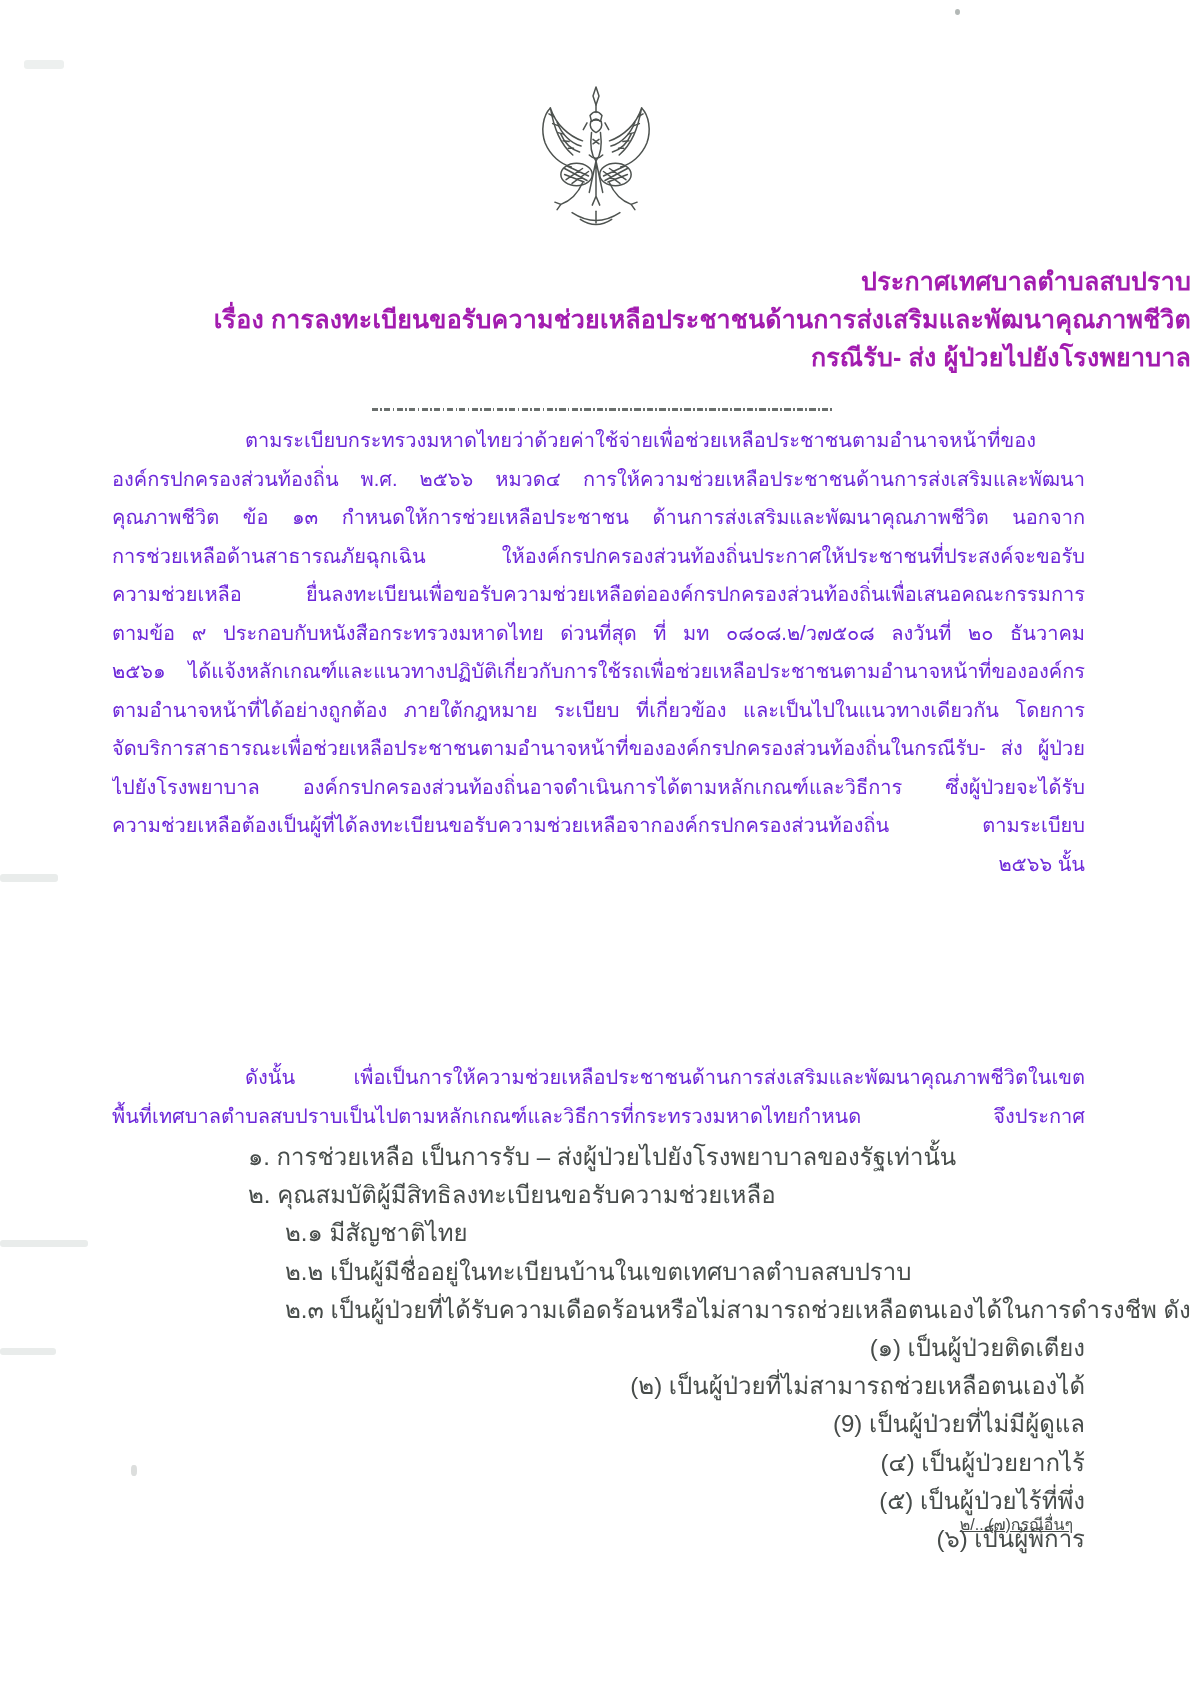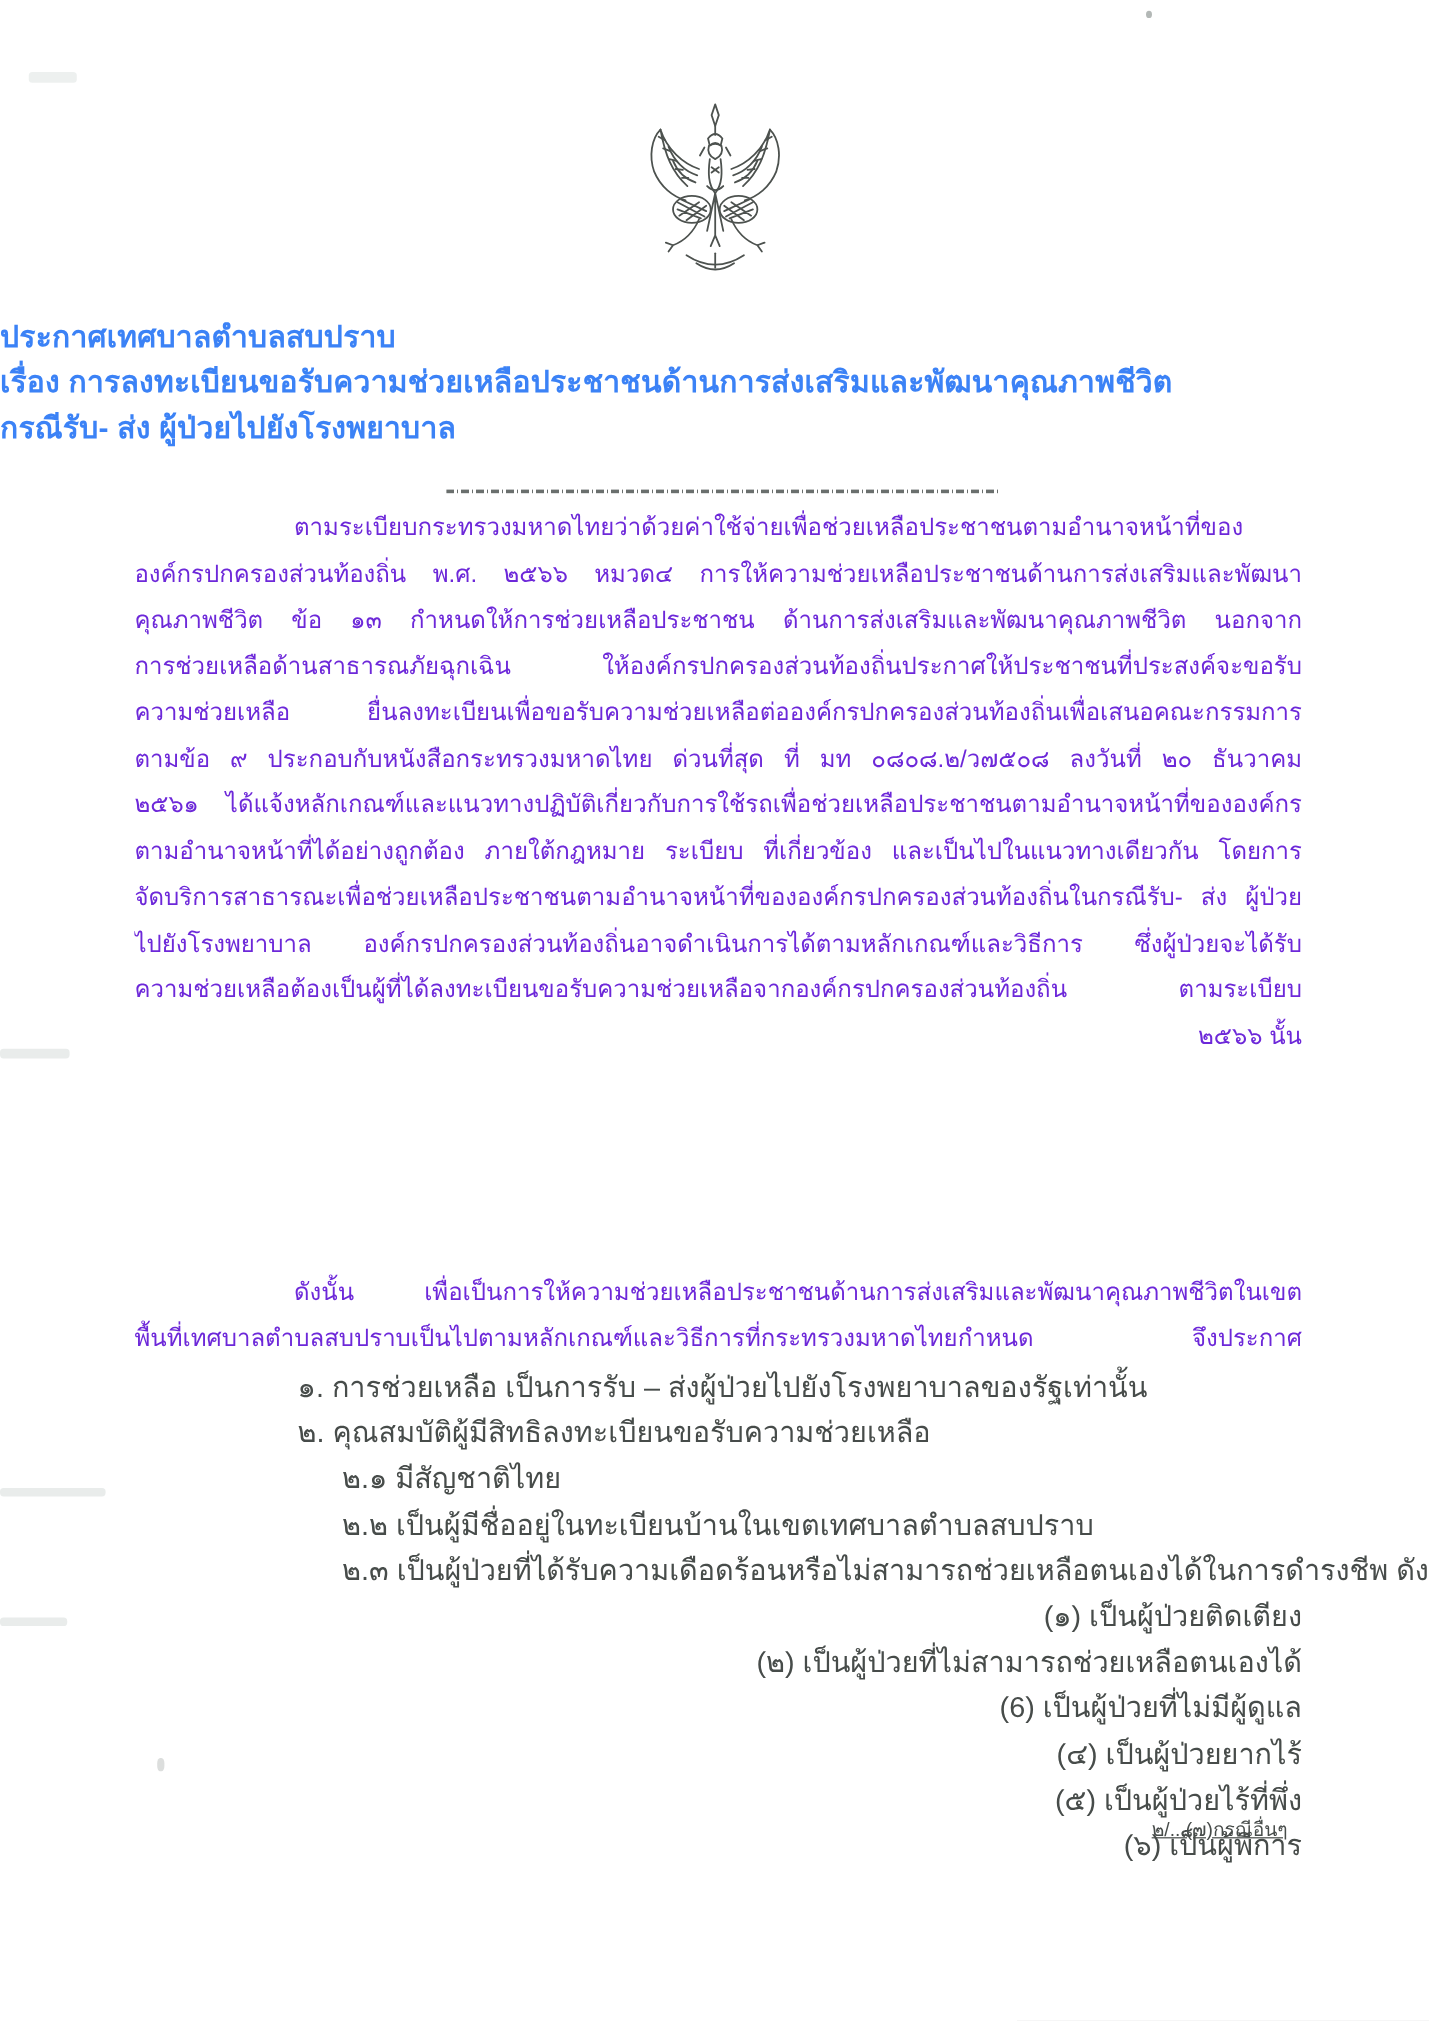--- a/index.html
+++ b/index.html
@@ -17,8 +17,8 @@
   }
   .title-block{
     position:absolute;left:0;top:262px;width:1191px;
-    text-align:left;font-size:25px;line-height:38px;font-weight:700;
-    color:#3b82f6;letter-spacing:.2px;
+    text-align:right;font-size:25px;line-height:38px;font-weight:700;
+    color:#a21caf;letter-spacing:.2px;
   }
   .divider{
     position:absolute;left:372px;top:408px;width:462px;height:3px;

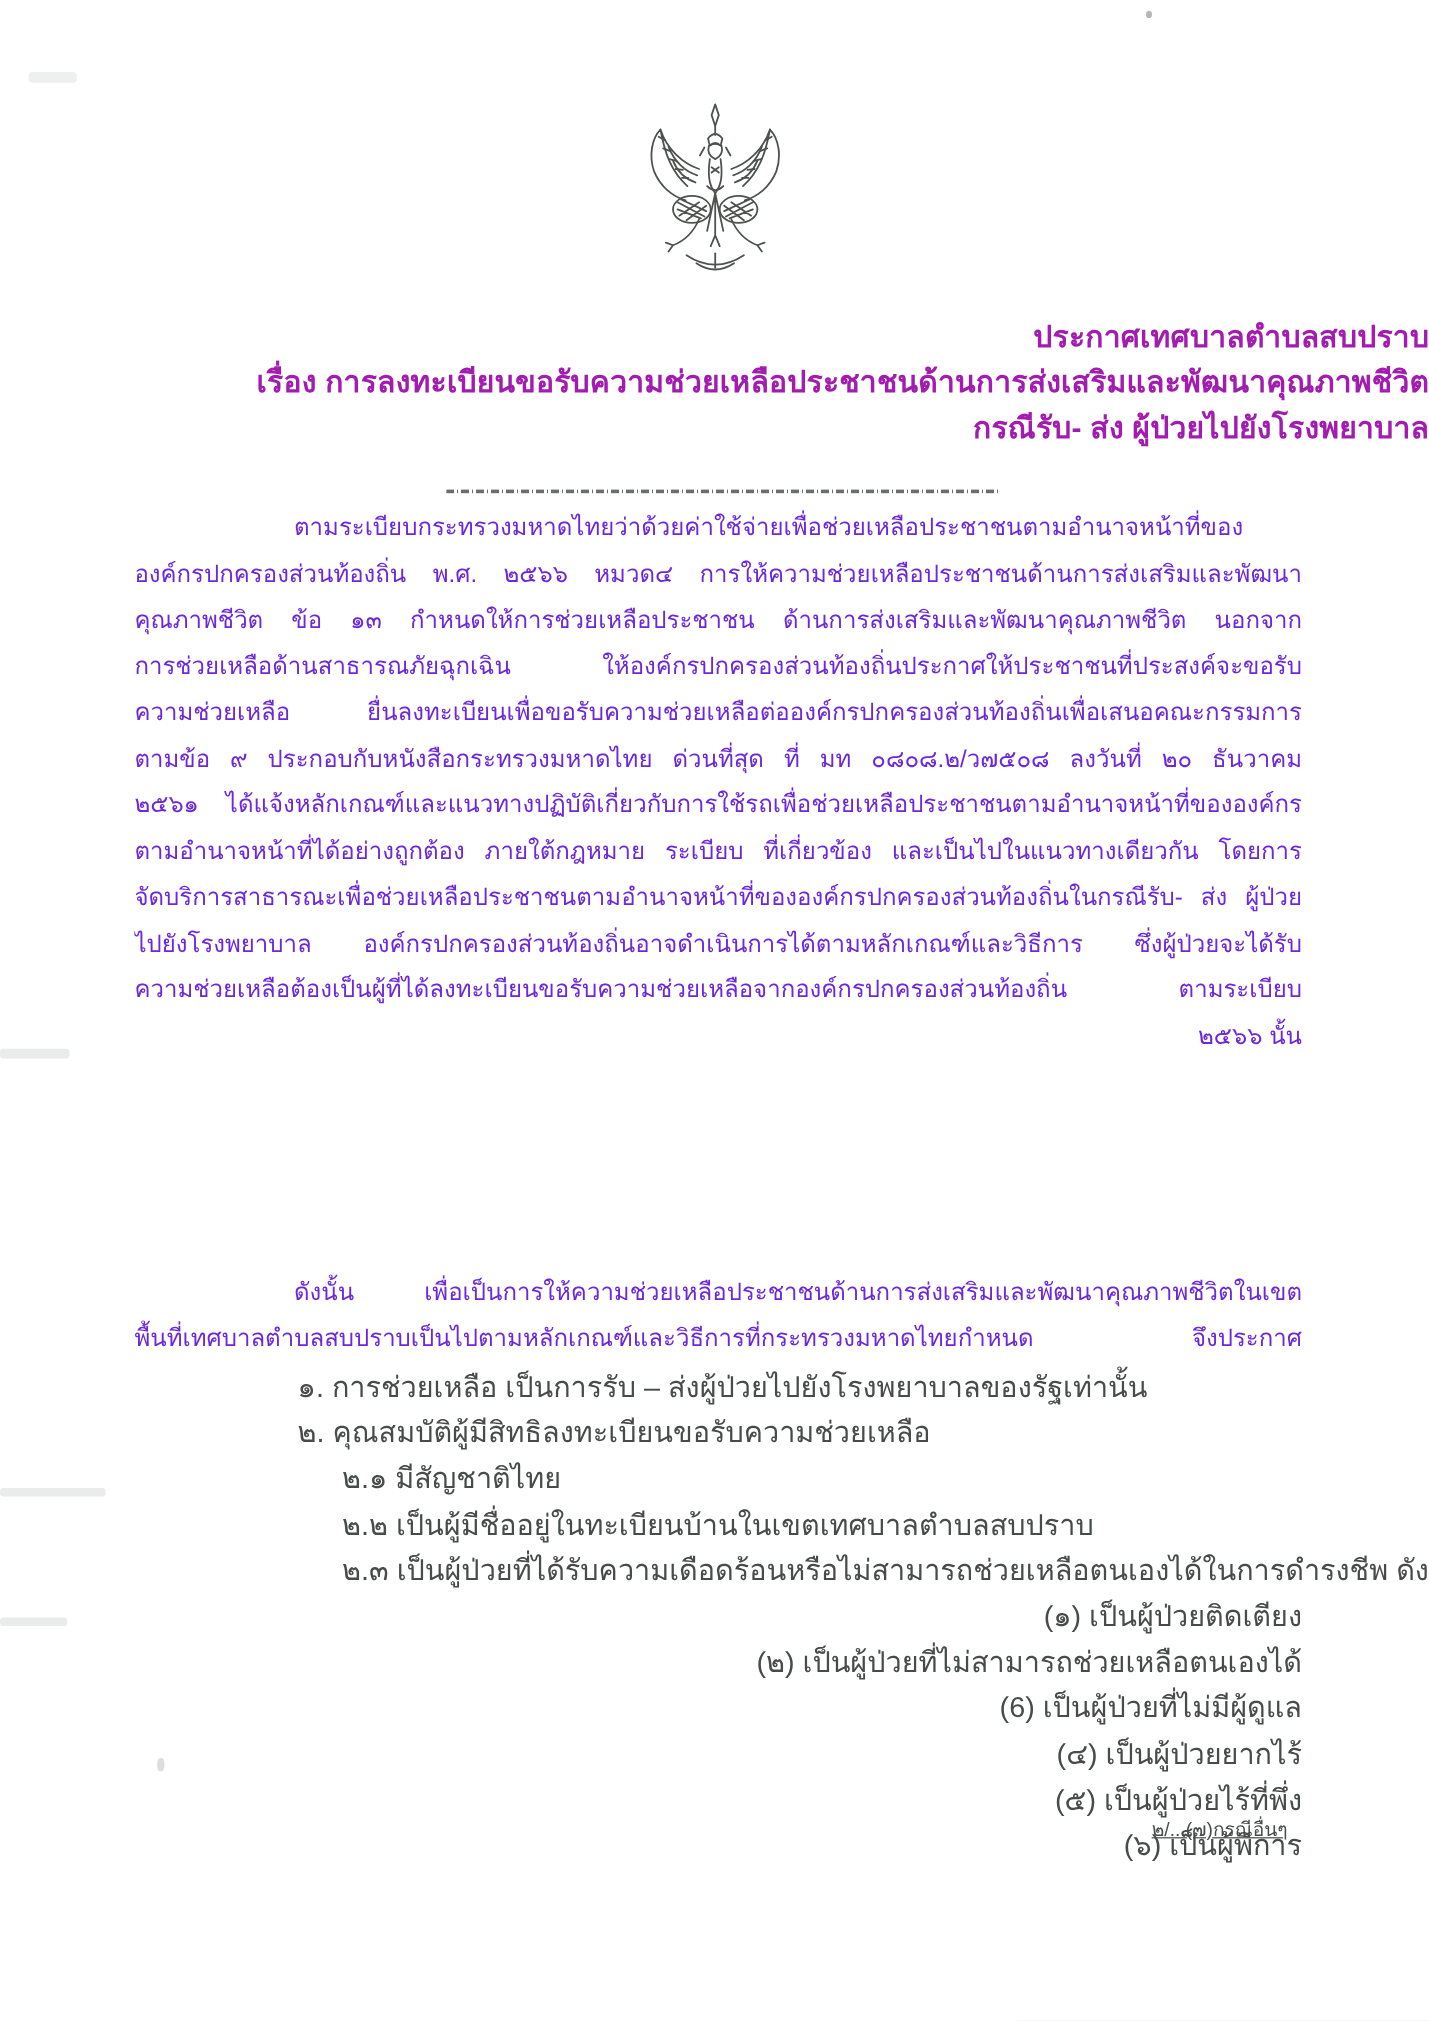--- a/index.html
+++ b/index.html
@@ -146,7 +146,7 @@
     <div class="list-item lv2">๒.๓ เป็นผู้ป่วยที่ได้รับความเดือดร้อนหรือไม่สามารถช่วยเหลือตนเองได้ในการดำรงชีพ ดังนี้</div>
     <div class="list-item lv3">(๑) เป็นผู้ป่วยติดเตียง</div>
     <div class="list-item lv3">(๒) เป็นผู้ป่วยที่ไม่สามารถช่วยเหลือตนเองได้</div>
-    <div class="list-item lv3">(6) เป็นผู้ป่วยที่ไม่มีผู้ดูแล</div>
+    <div class="list-item lv3">(9) เป็นผู้ป่วยที่ไม่มีผู้ดูแล</div>
     <div class="list-item lv3">(๔) เป็นผู้ป่วยยากไร้</div>
     <div class="list-item lv3">(๕) เป็นผู้ป่วยไร้ที่พึ่ง</div>
     <div class="list-item lv3">(๖) เป็นผู้พิการ</div>

